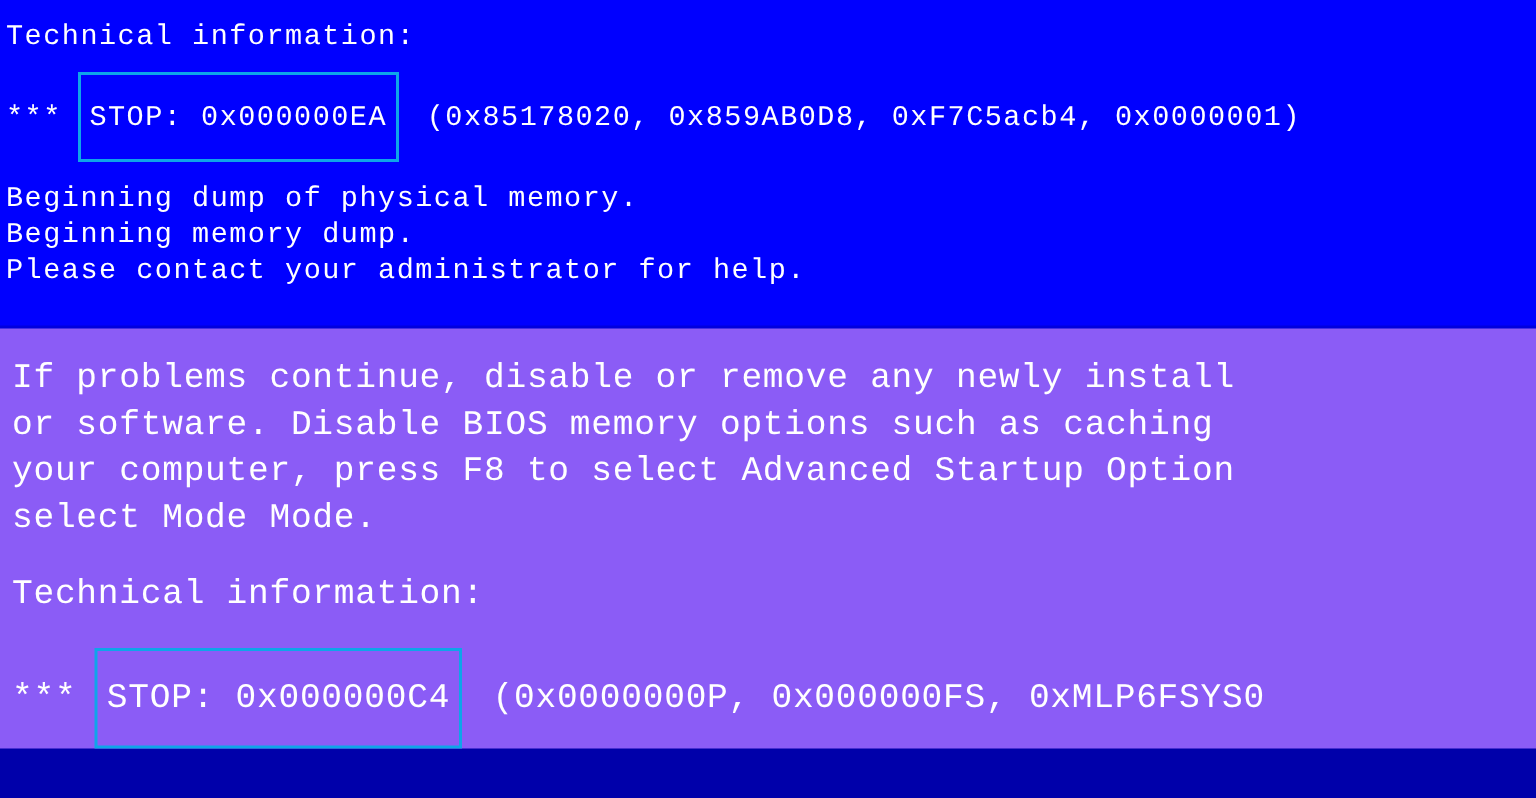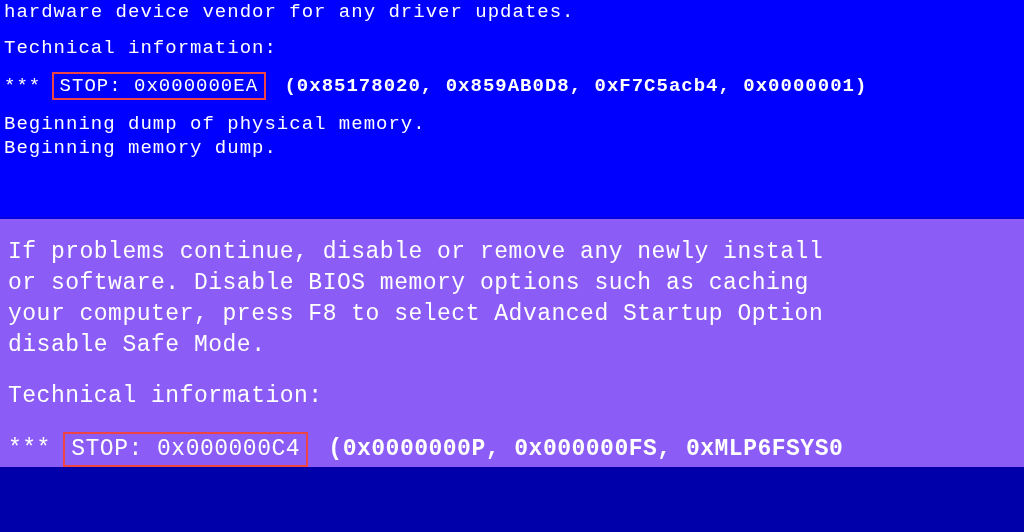--- a/index.html
+++ b/index.html
@@ -67,7 +67,6 @@
 <body>
 
 <div class="top-section">
-  <div class="line">hardware device vendor for any driver updates.</div>
   <div class="spacer-sm"></div>
   <div class="line">Technical information:</div>
   <div class="spacer-sm"></div>

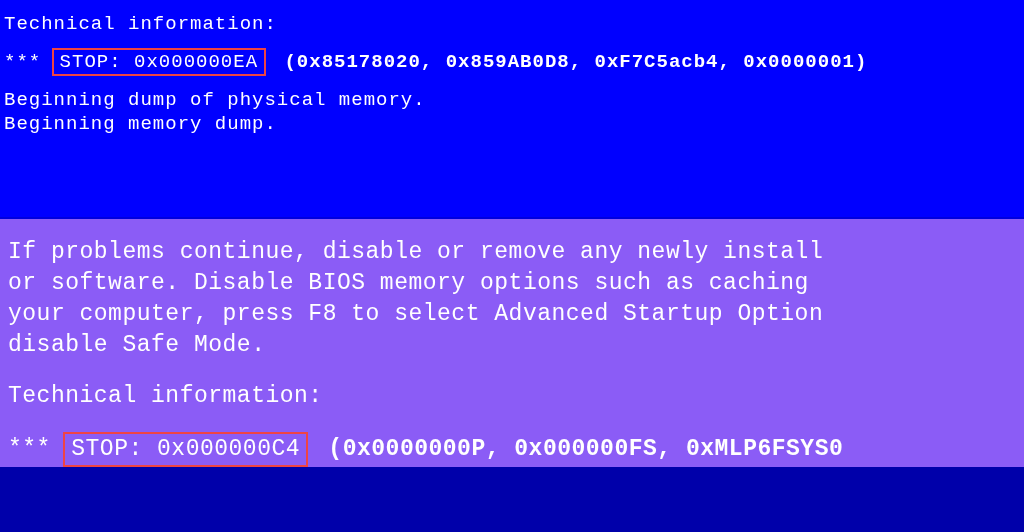--- a/index.html
+++ b/index.html
@@ -32,8 +32,8 @@
       letter-spacing: 0.5px;
     }
     .highlight-box {
-      border: 2px solid #ef4444;
-      padding: 0 6px;
+      border: 2px solid #0ea5e9;
+      padding: 16px 6px;
       display: inline-block;
       margin-left: -2px;
     }

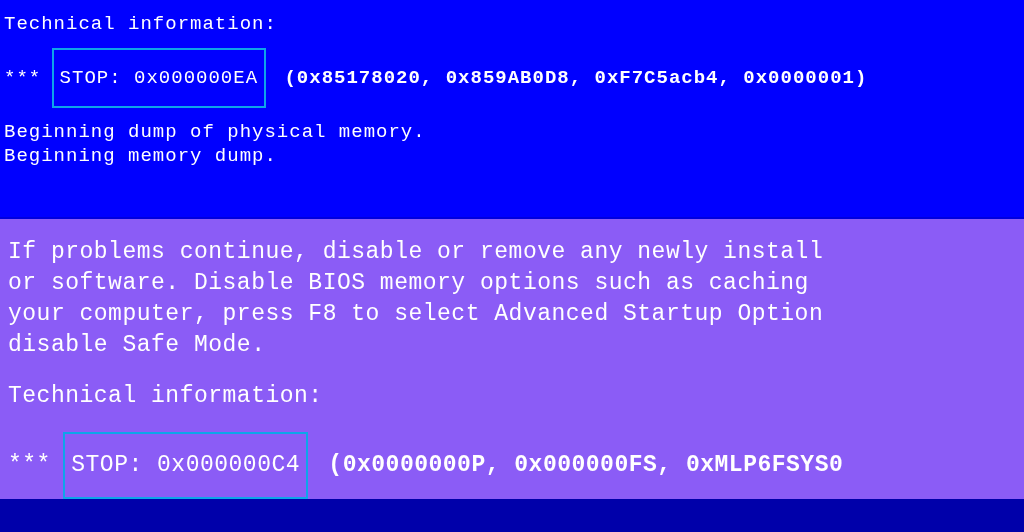--- a/index.html
+++ b/index.html
@@ -60,7 +60,6 @@
     .post-stop {
       white-space: pre;
       margin-left: 6px;
-      font-weight: bold;
     }
   </style>
 </head>

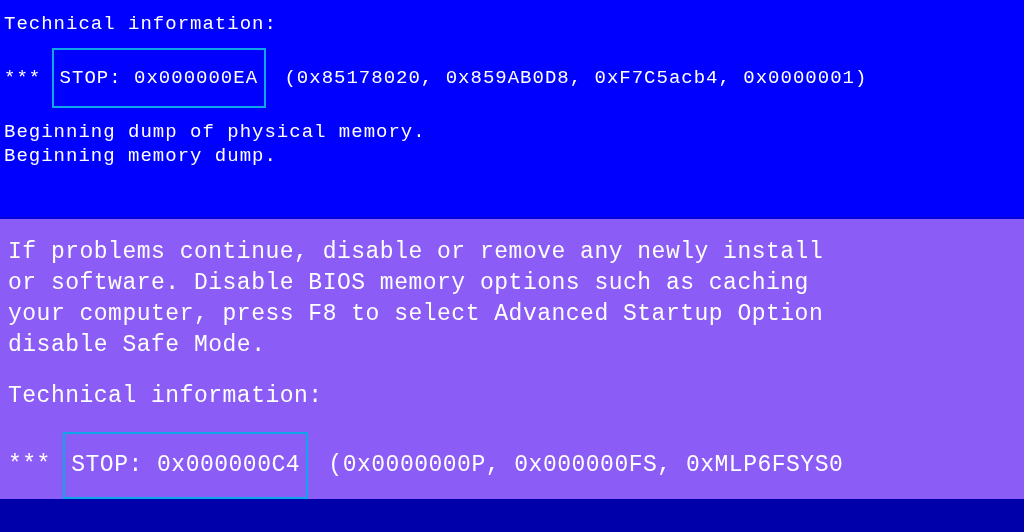--- a/index.html
+++ b/index.html
@@ -77,6 +77,7 @@
   <div class="spacer-sm"></div>
   <div class="line">Beginning dump of physical memory.</div>
   <div class="line">Beginning memory dump.</div>
+  <div class="line">Please contact your administrator for help.</div>
 </div>
 
 <div class="bottom-section">

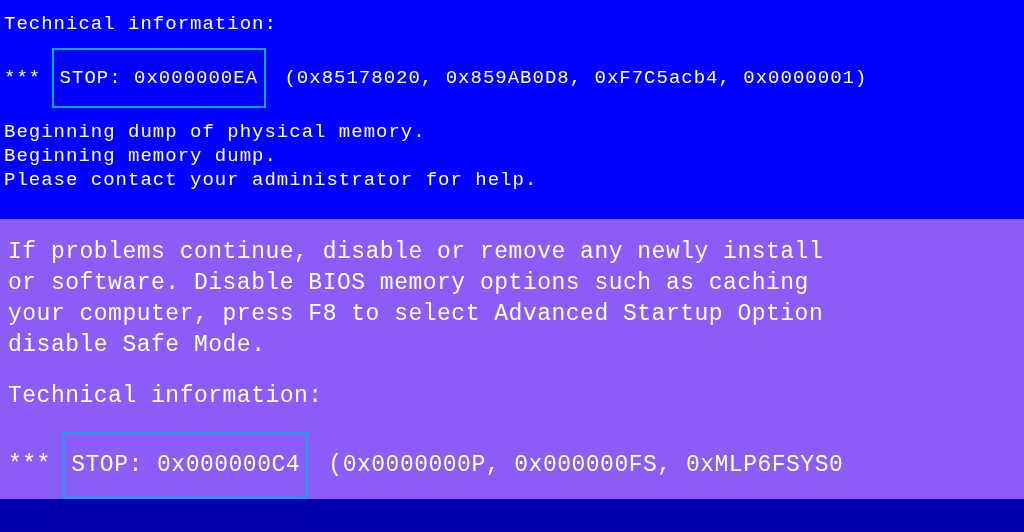--- a/index.html
+++ b/index.html
@@ -84,7 +84,7 @@
   <div class="line">If problems continue, disable or remove any newly install</div>
   <div class="line">or software. Disable BIOS memory options such as caching </div>
   <div class="line">your computer, press F8 to select Advanced Startup Option</div>
-  <div class="line">disable Safe Mode.</div>
+  <div class="line">select Mode Mode.</div>
   <div class="spacer-md"></div>
   <div class="line">Technical information:</div>
   <div class="spacer-md"></div>

